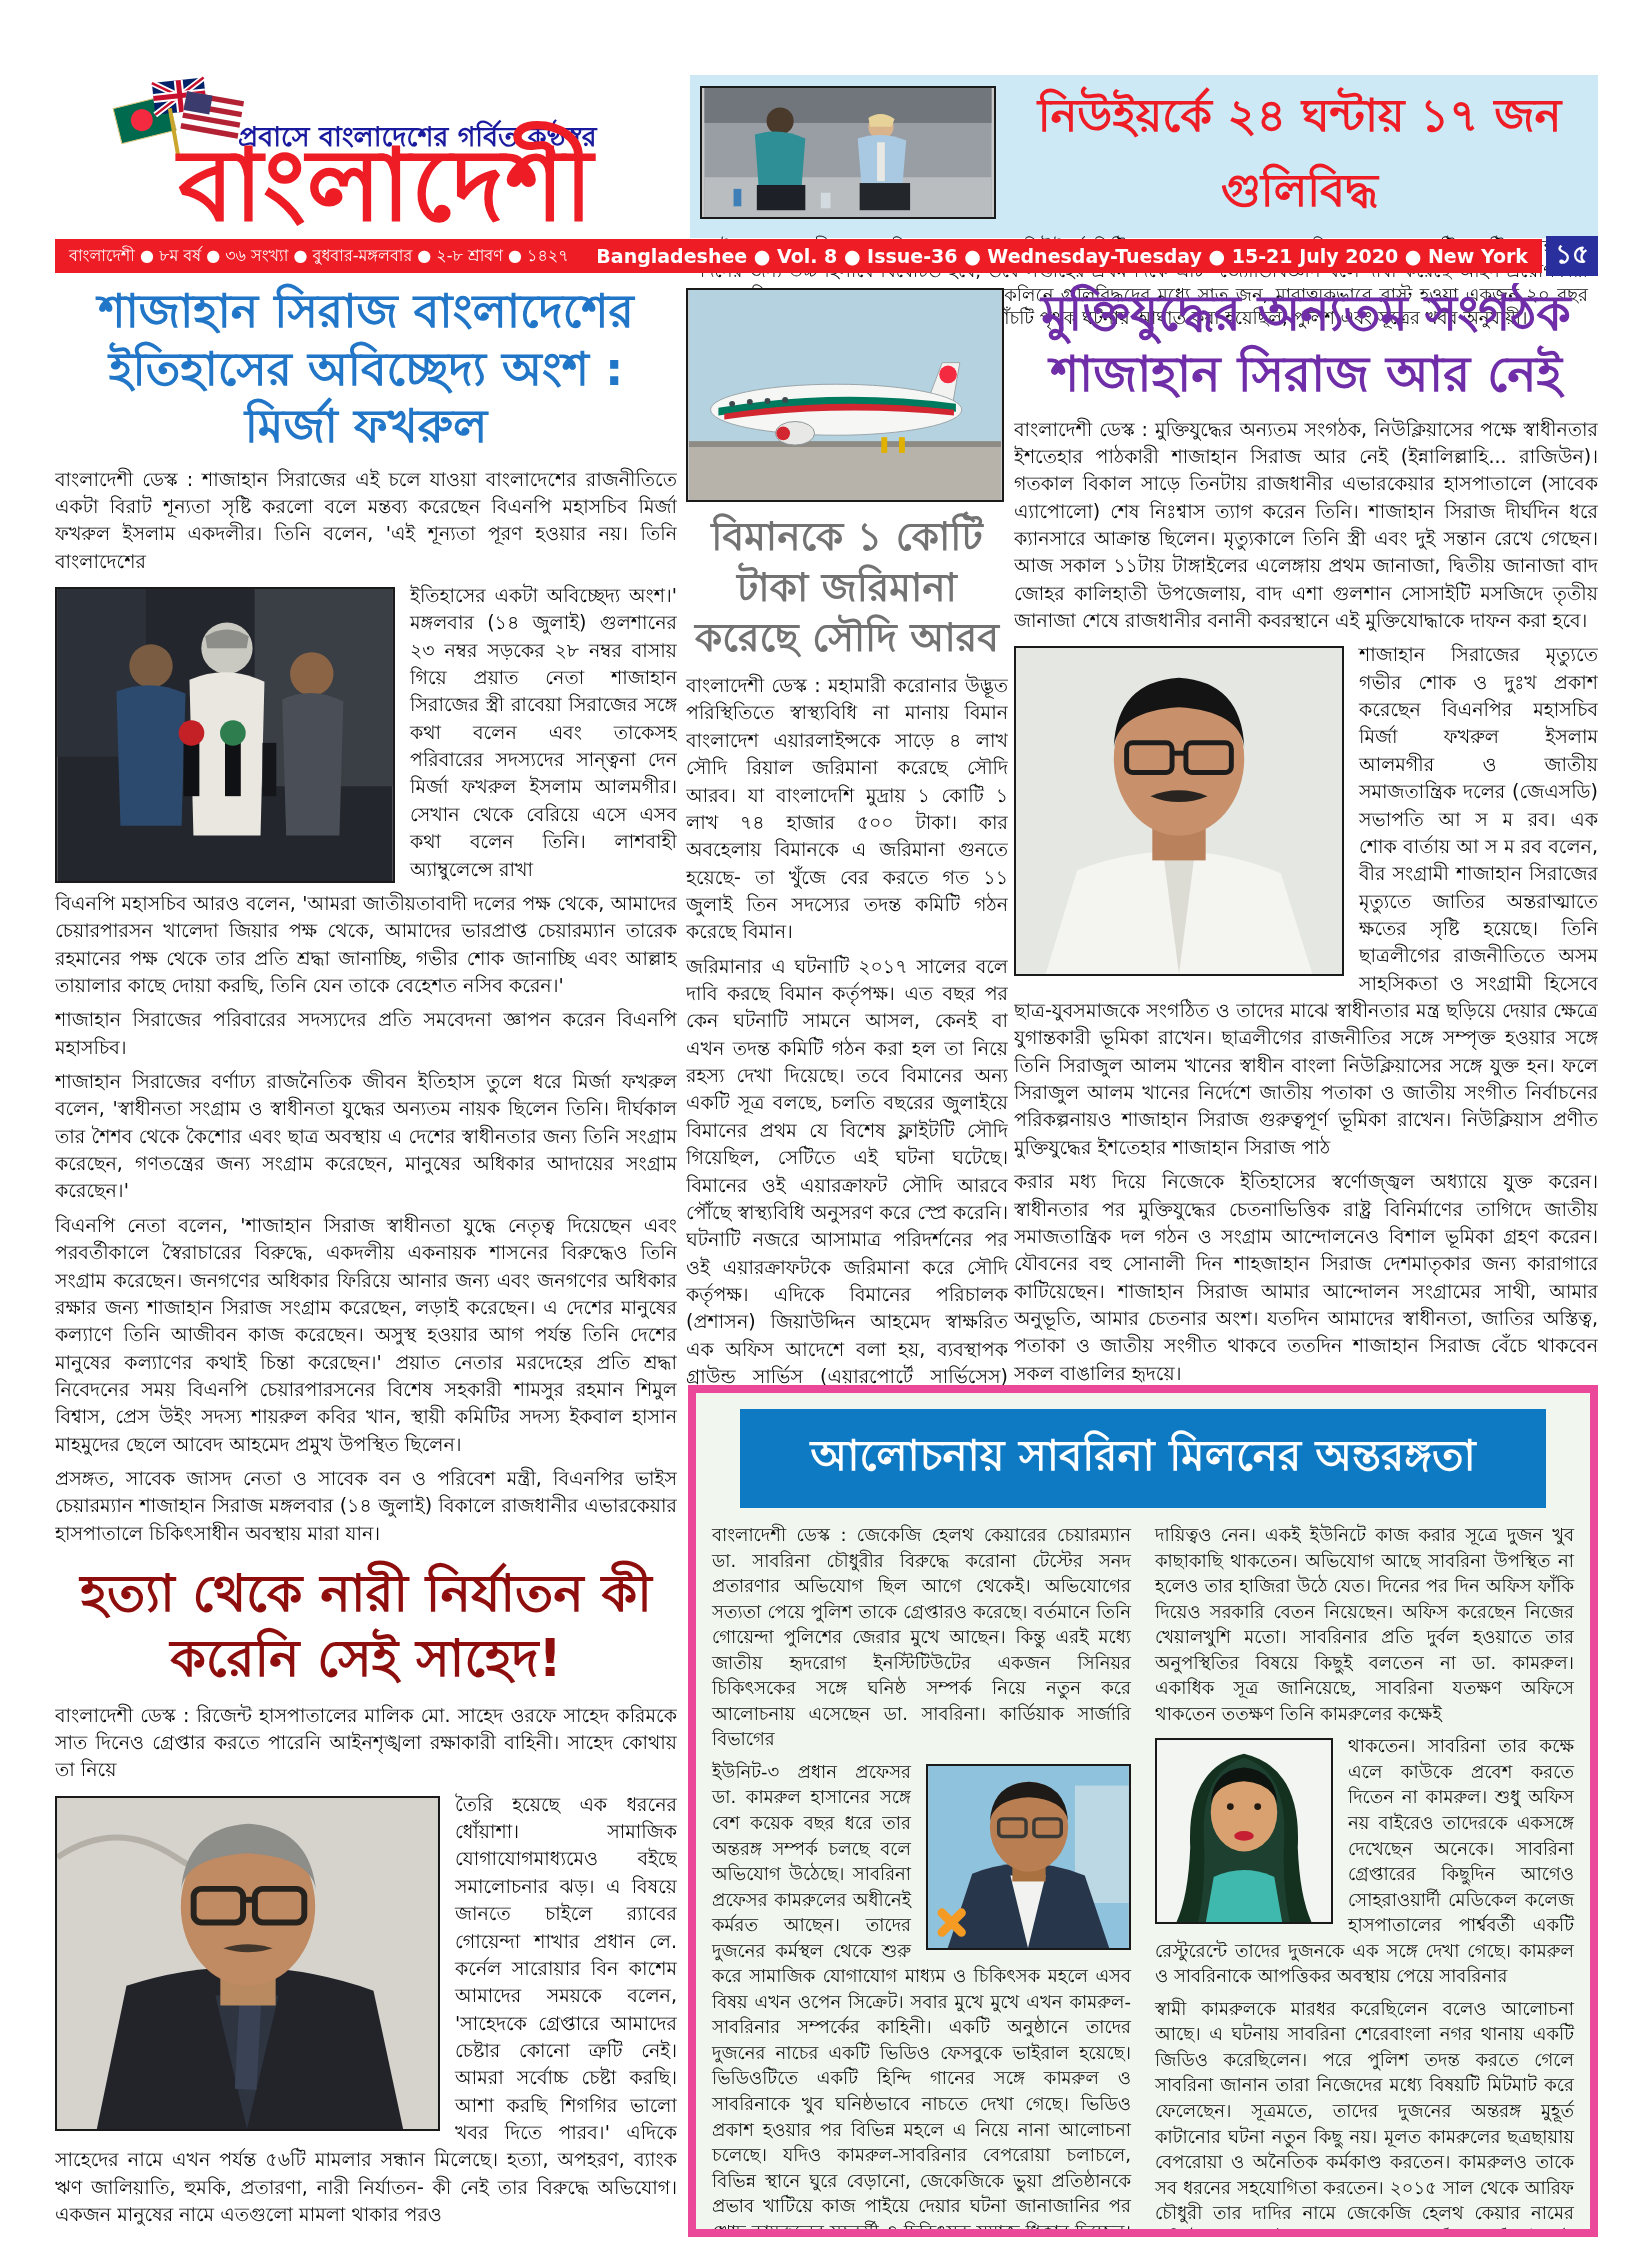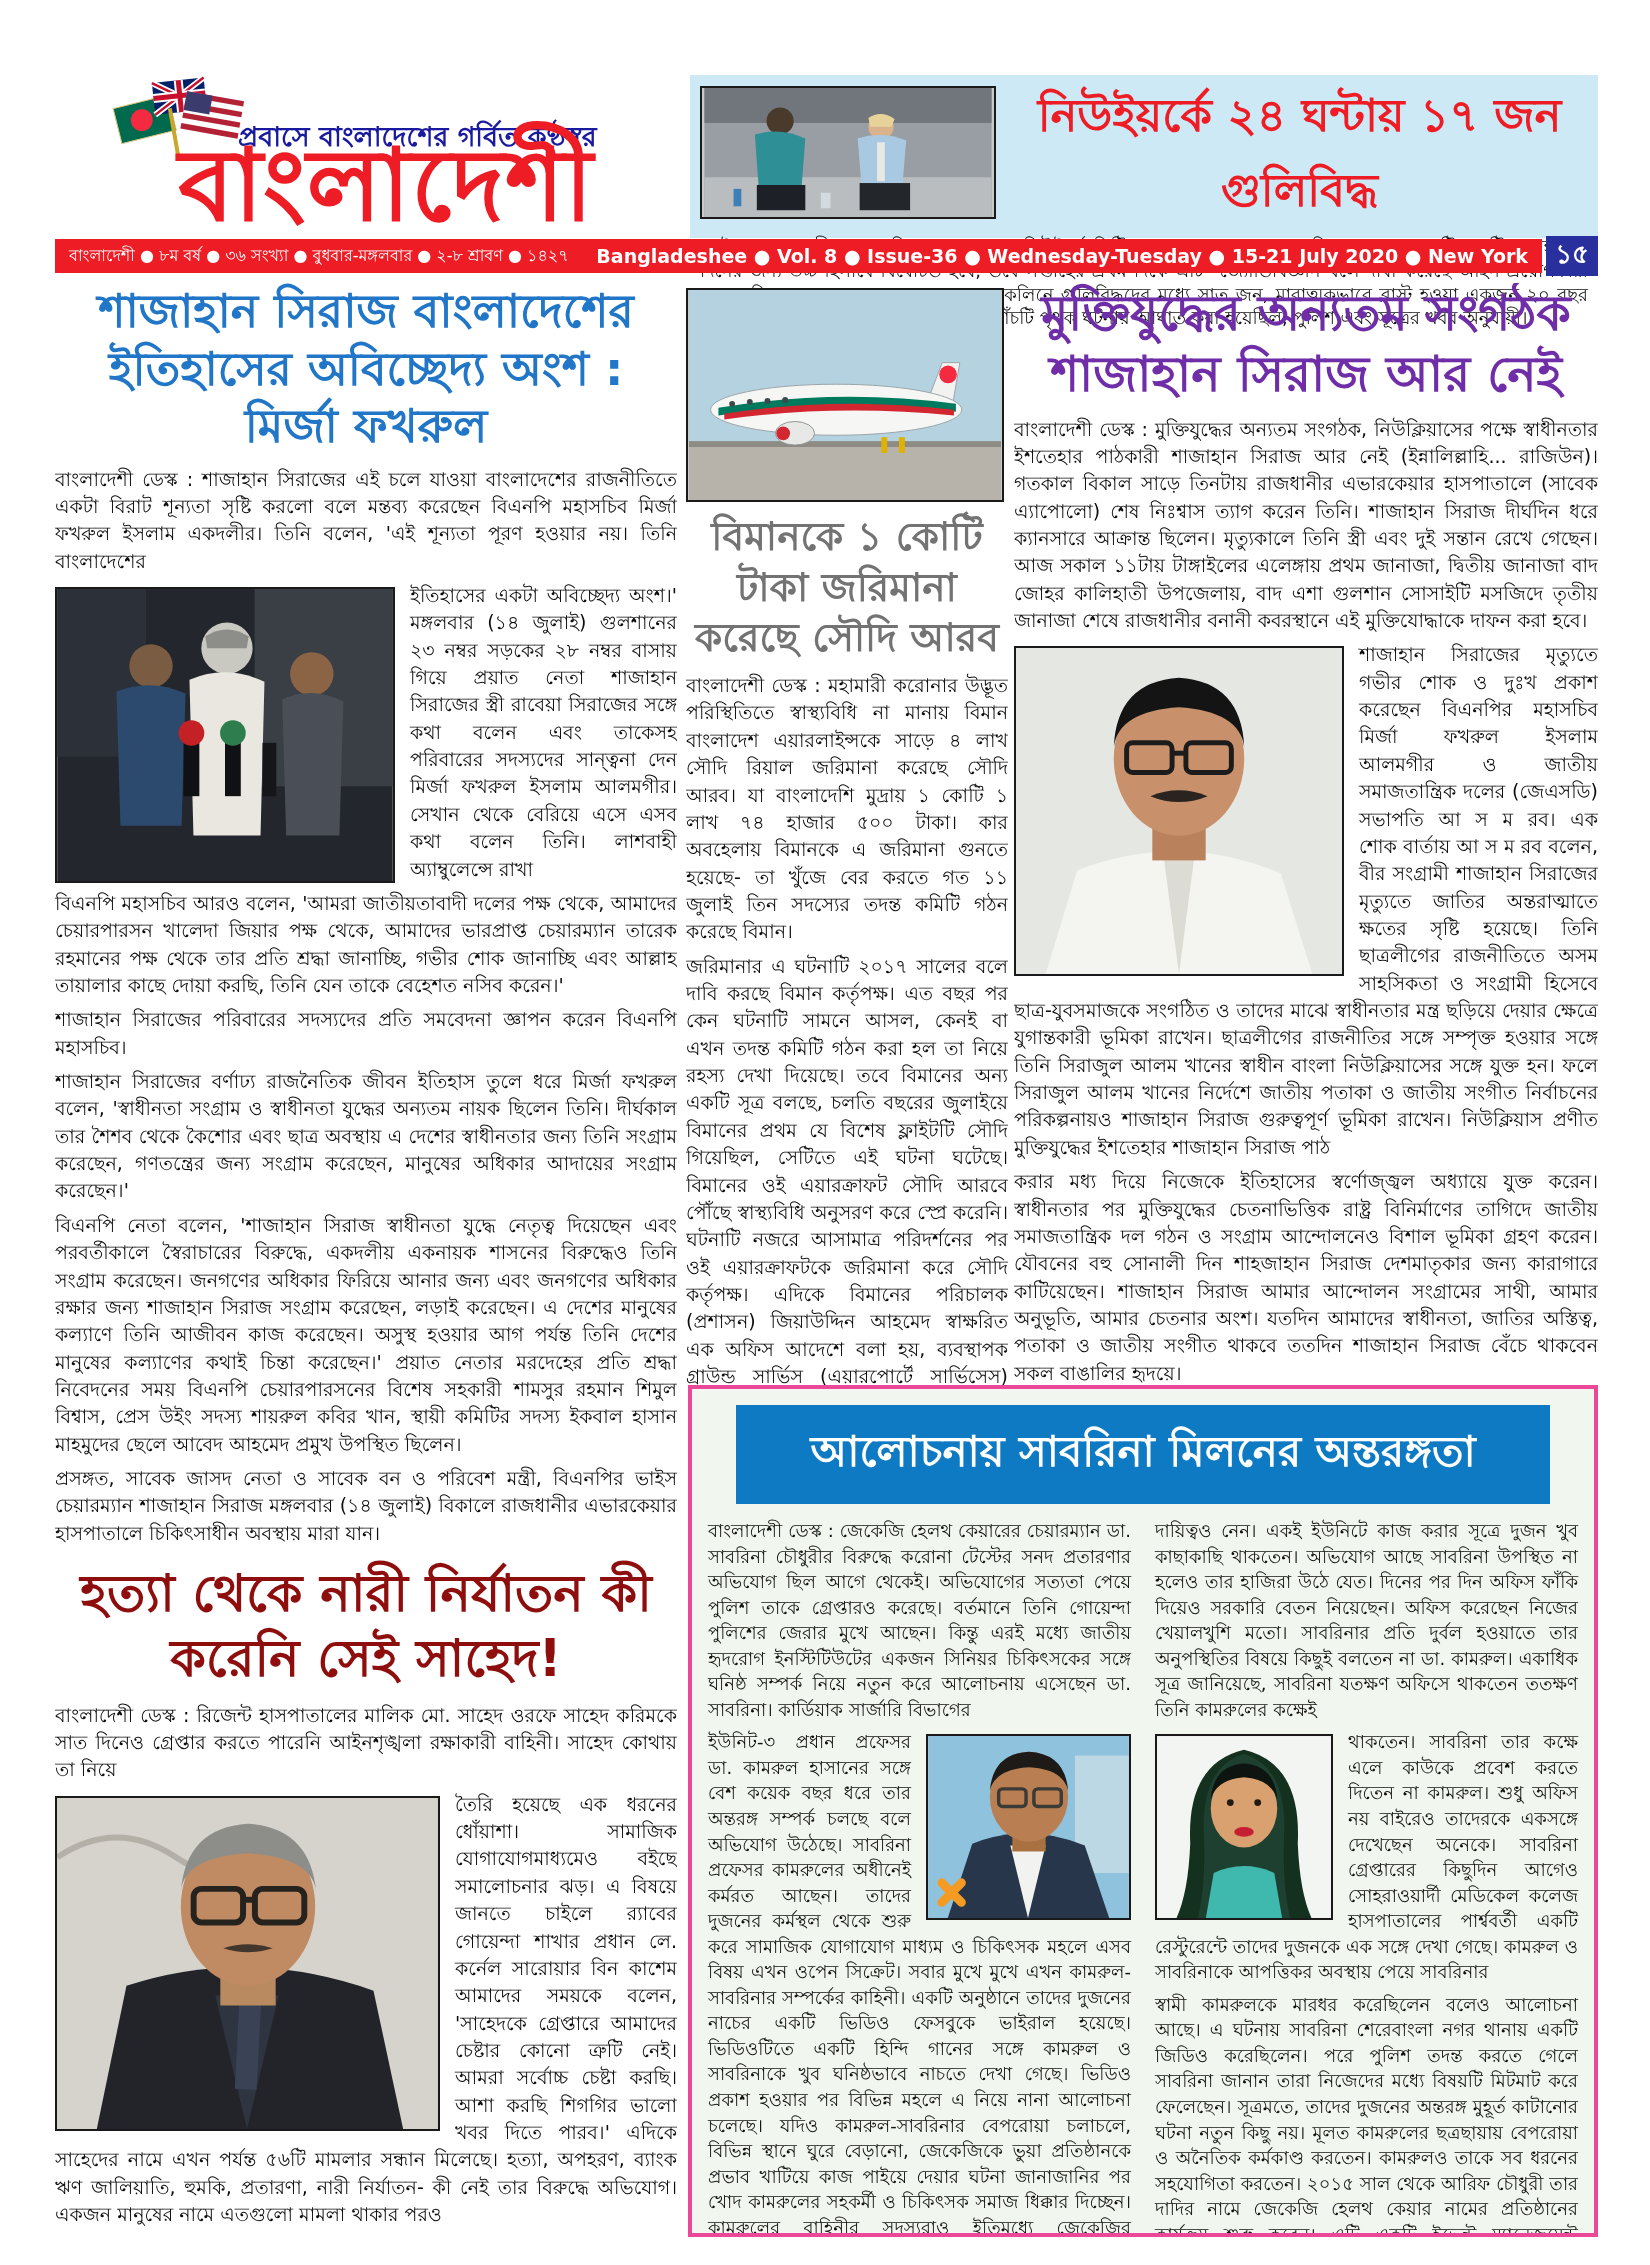--- a/index.html
+++ b/index.html
@@ -51,7 +51,7 @@
   #siraj-photo{width:330px;height:330px;}
 
   
-  #sabrina-box{left:688px;top:1385px;width:910px;height:852px;border:4px solid #ec4899;
+  #sabrina-box{left:688px;top:1385px;width:910px;height:852px;border:8px solid #ec4899;
                background:#f1f6ee;box-sizing:border-box;padding:12px 16px;overflow:hidden;}
   #sabrina-banner{margin:4px 28px 14px 28px;background:#0e7ac4;color:#fff;text-align:center;
                   font-size:42px;font-weight:bold;padding:14px 4px;}

